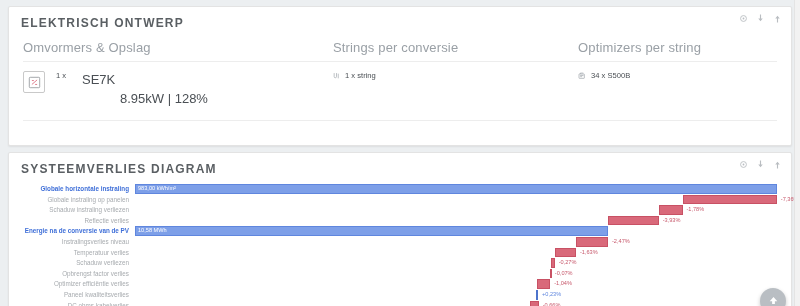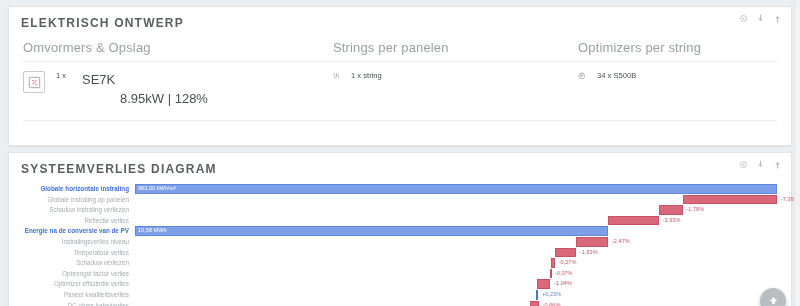--- a/index.html
+++ b/index.html
@@ -160,7 +160,7 @@
 
   <div class="ed-cols">
     <div class="ed-col col-a ed-colhead">Omvormers &amp; Opslag</div>
-    <div class="ed-col col-c ed-colhead">Strings per panelen</div>
+    <div class="ed-col col-c ed-colhead">Strings per conversie</div>
     <div class="ed-col col-c ed-colhead">Optimizers per string</div>
 
   </div>

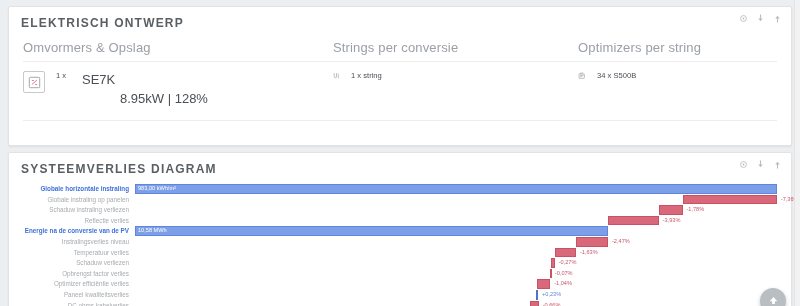--- a/index.html
+++ b/index.html
@@ -77,7 +77,7 @@
   }
   .inv-model .sub{color:#4a4f54;padding-left:38px;}
   .cellline{
-    display:flex;align-items:center;gap:11px;
+    display:flex;align-items:center;gap:5px;
     font-size:7.6px;color:#4a4f54;
   }
   .cellico{color:#9aa0a6;display:flex;align-items:center;}

